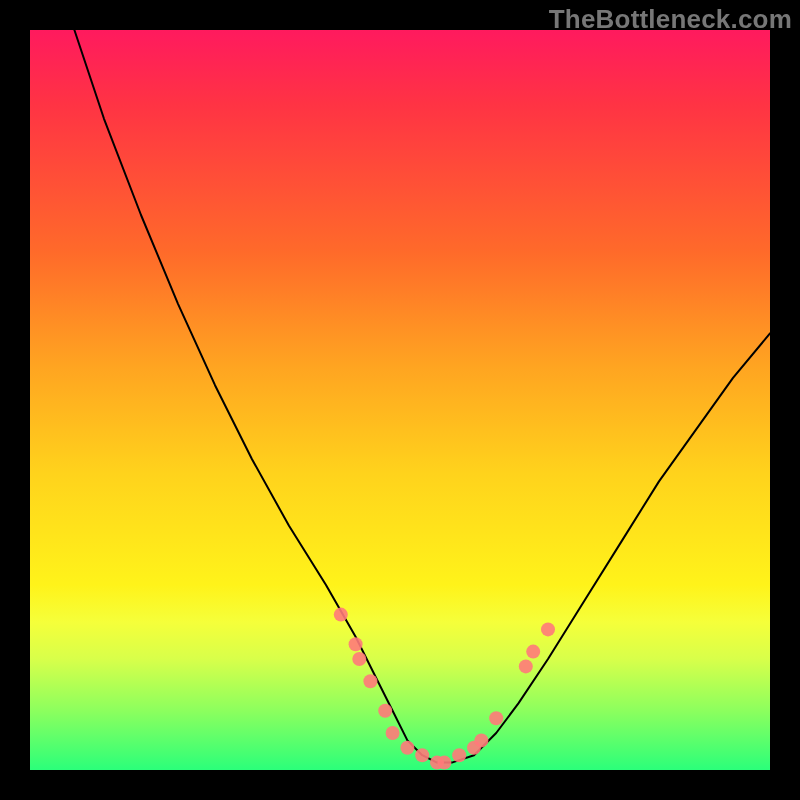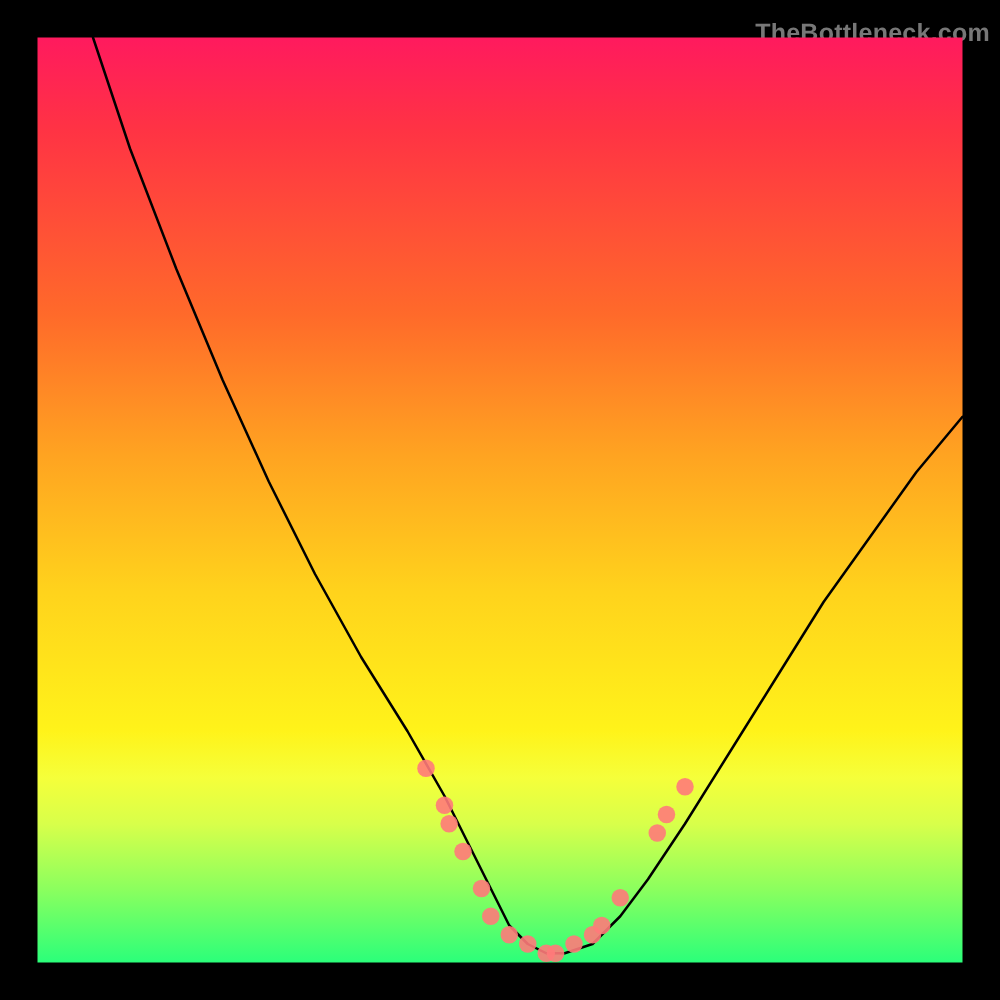--- a/index.html
+++ b/index.html
@@ -46,10 +46,10 @@
   }
   .watermark {
     position: absolute;
-    top: 16px;
+    top: 4px;
     right: 8px;
     color: #777;
-    font-size: 20px;
+    font-size: 26px;
     font-weight: 600;
     letter-spacing: 0.2px;
     user-select: none;

